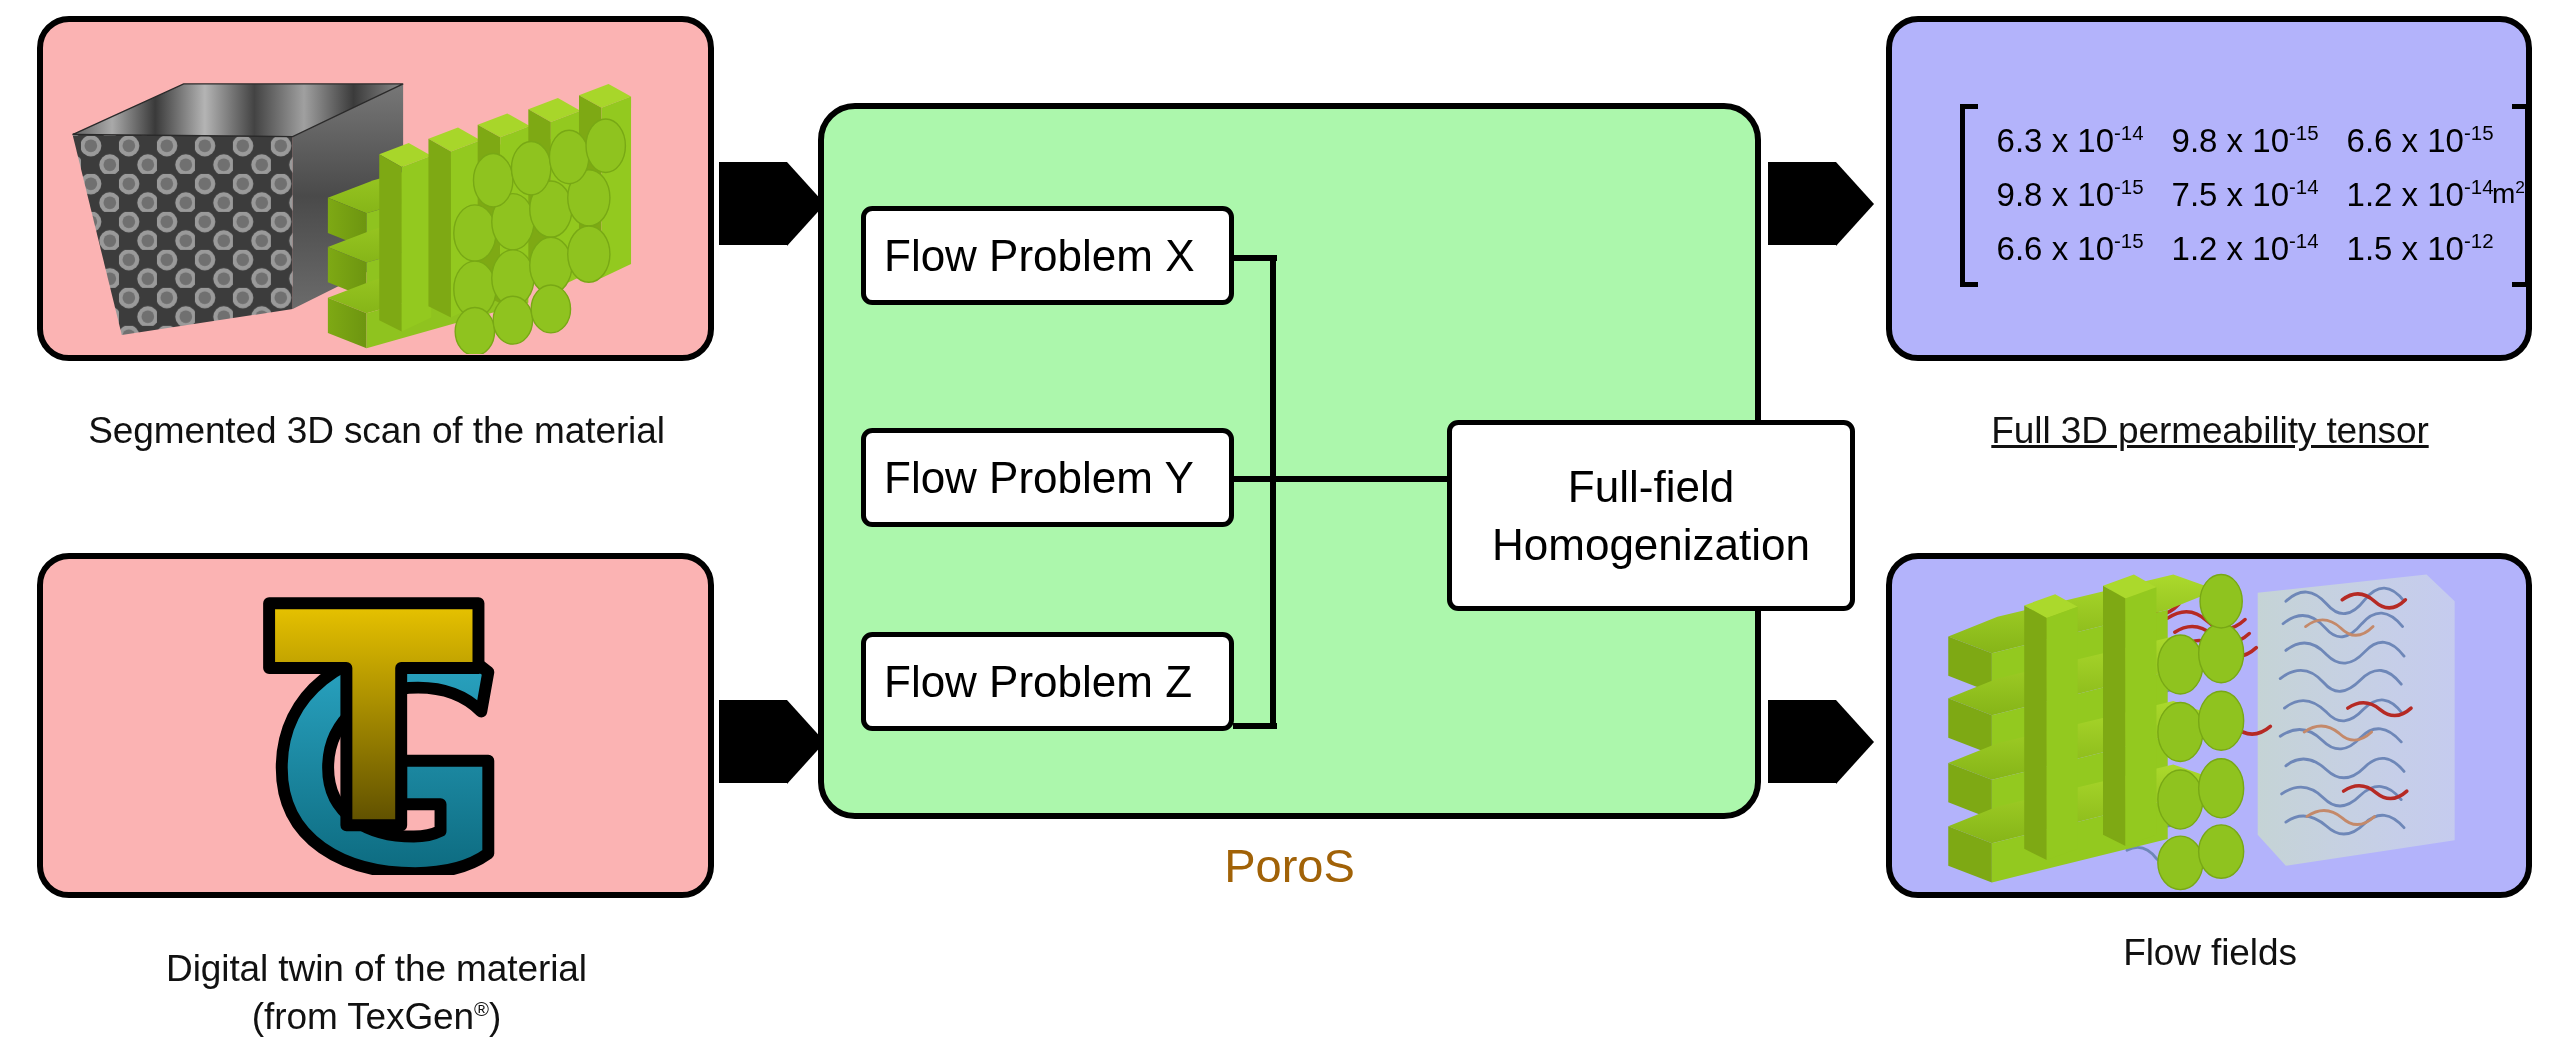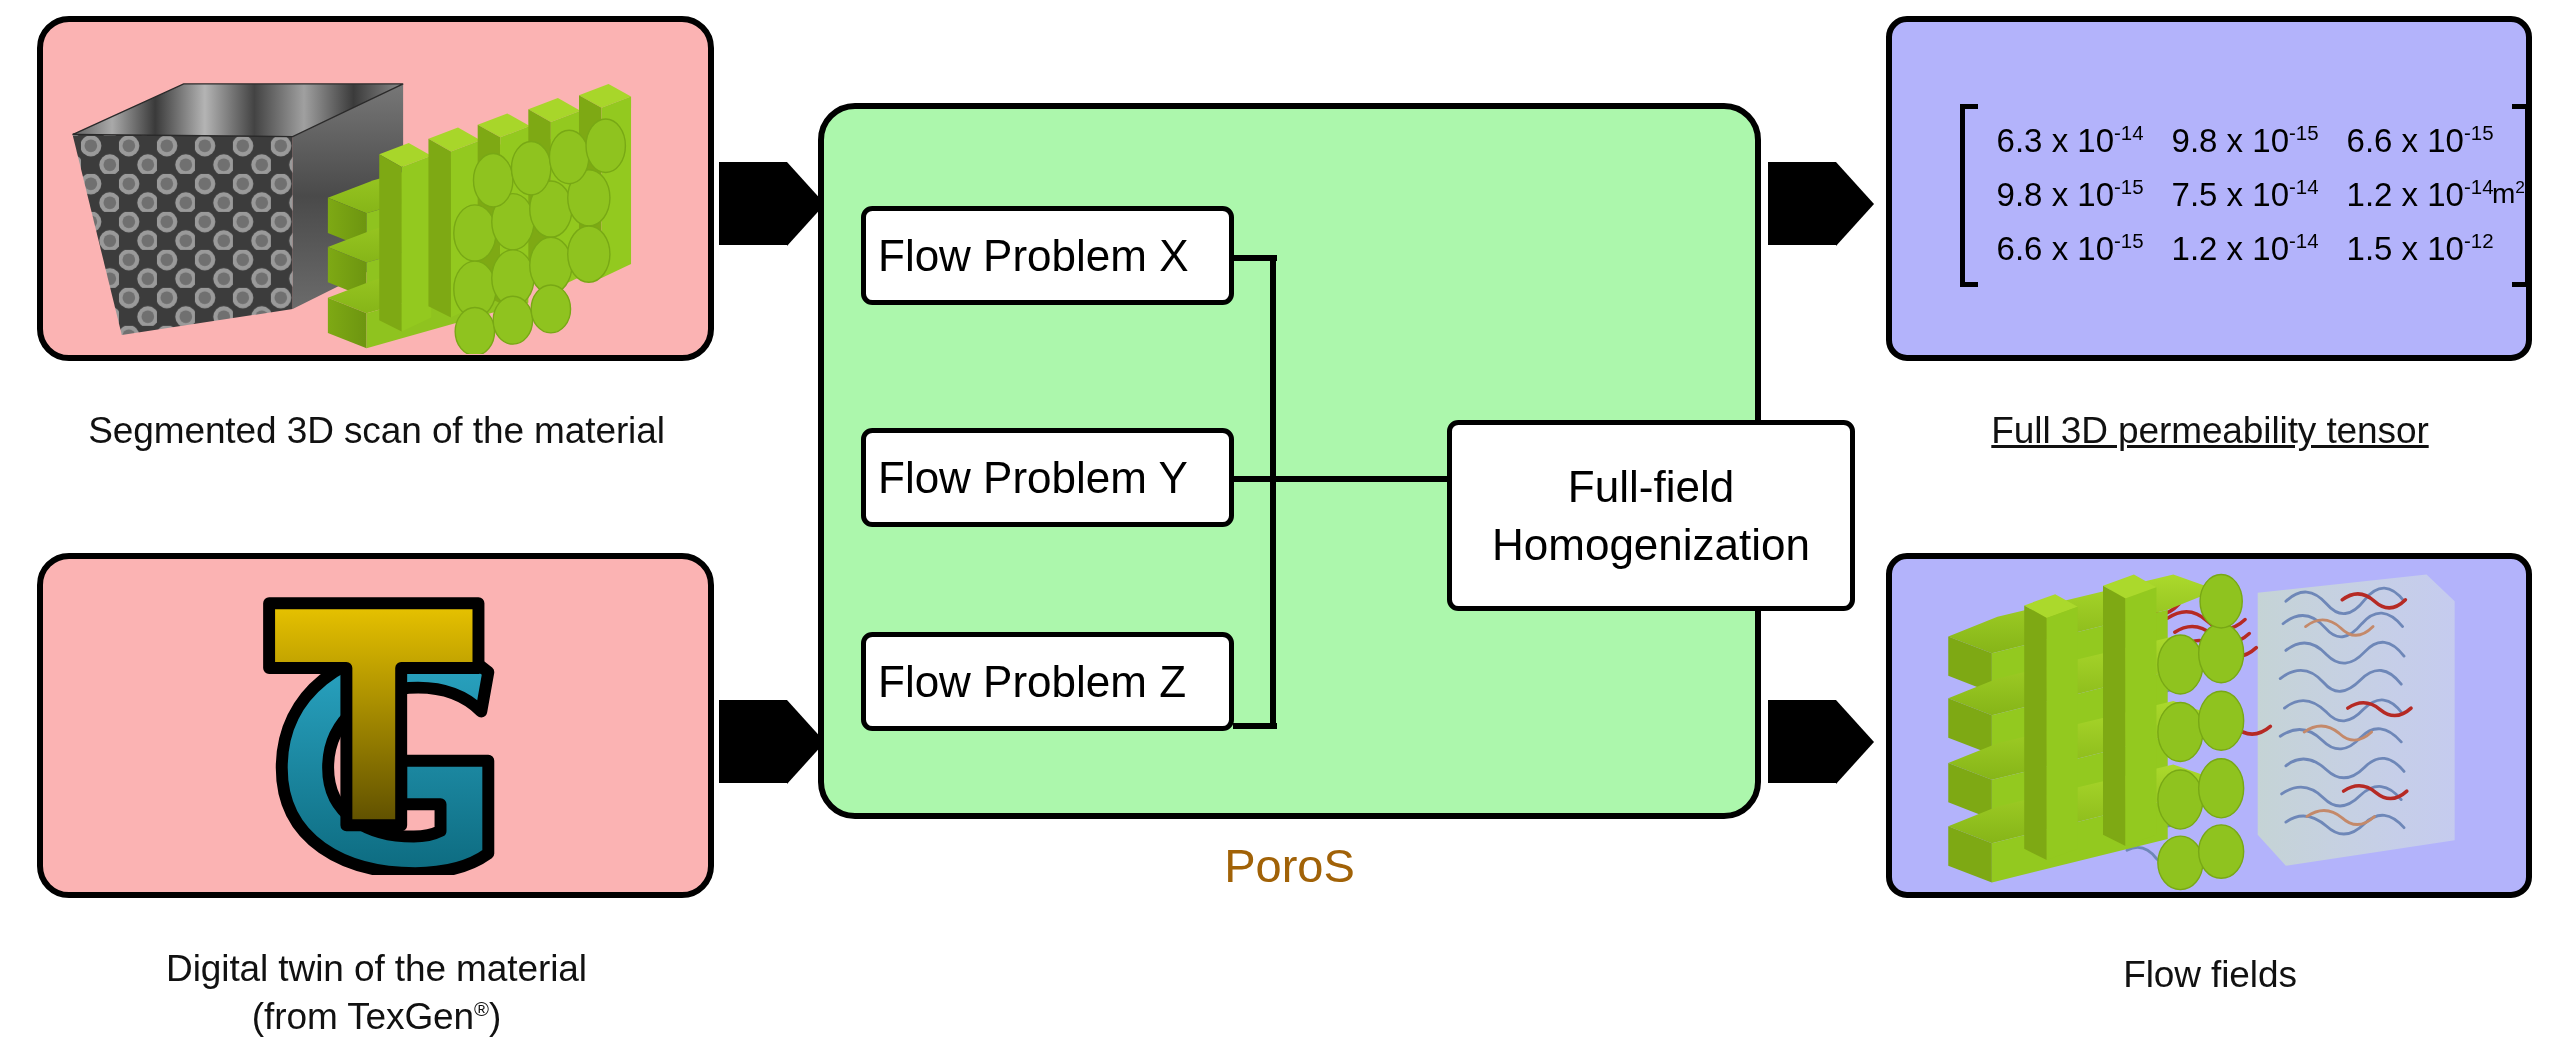--- a/index.html
+++ b/index.html
@@ -19,7 +19,7 @@
     overflow:hidden;
   }
   .panel.pink{background:#fbb3b3;}
-  .panel.purple{background:#b3b3fb;border-radius:21px;}
+  .panel.purple{background:#b3b3fb;}
   .panel.green{background:#acf7ac;border-radius:37px;}
 
   

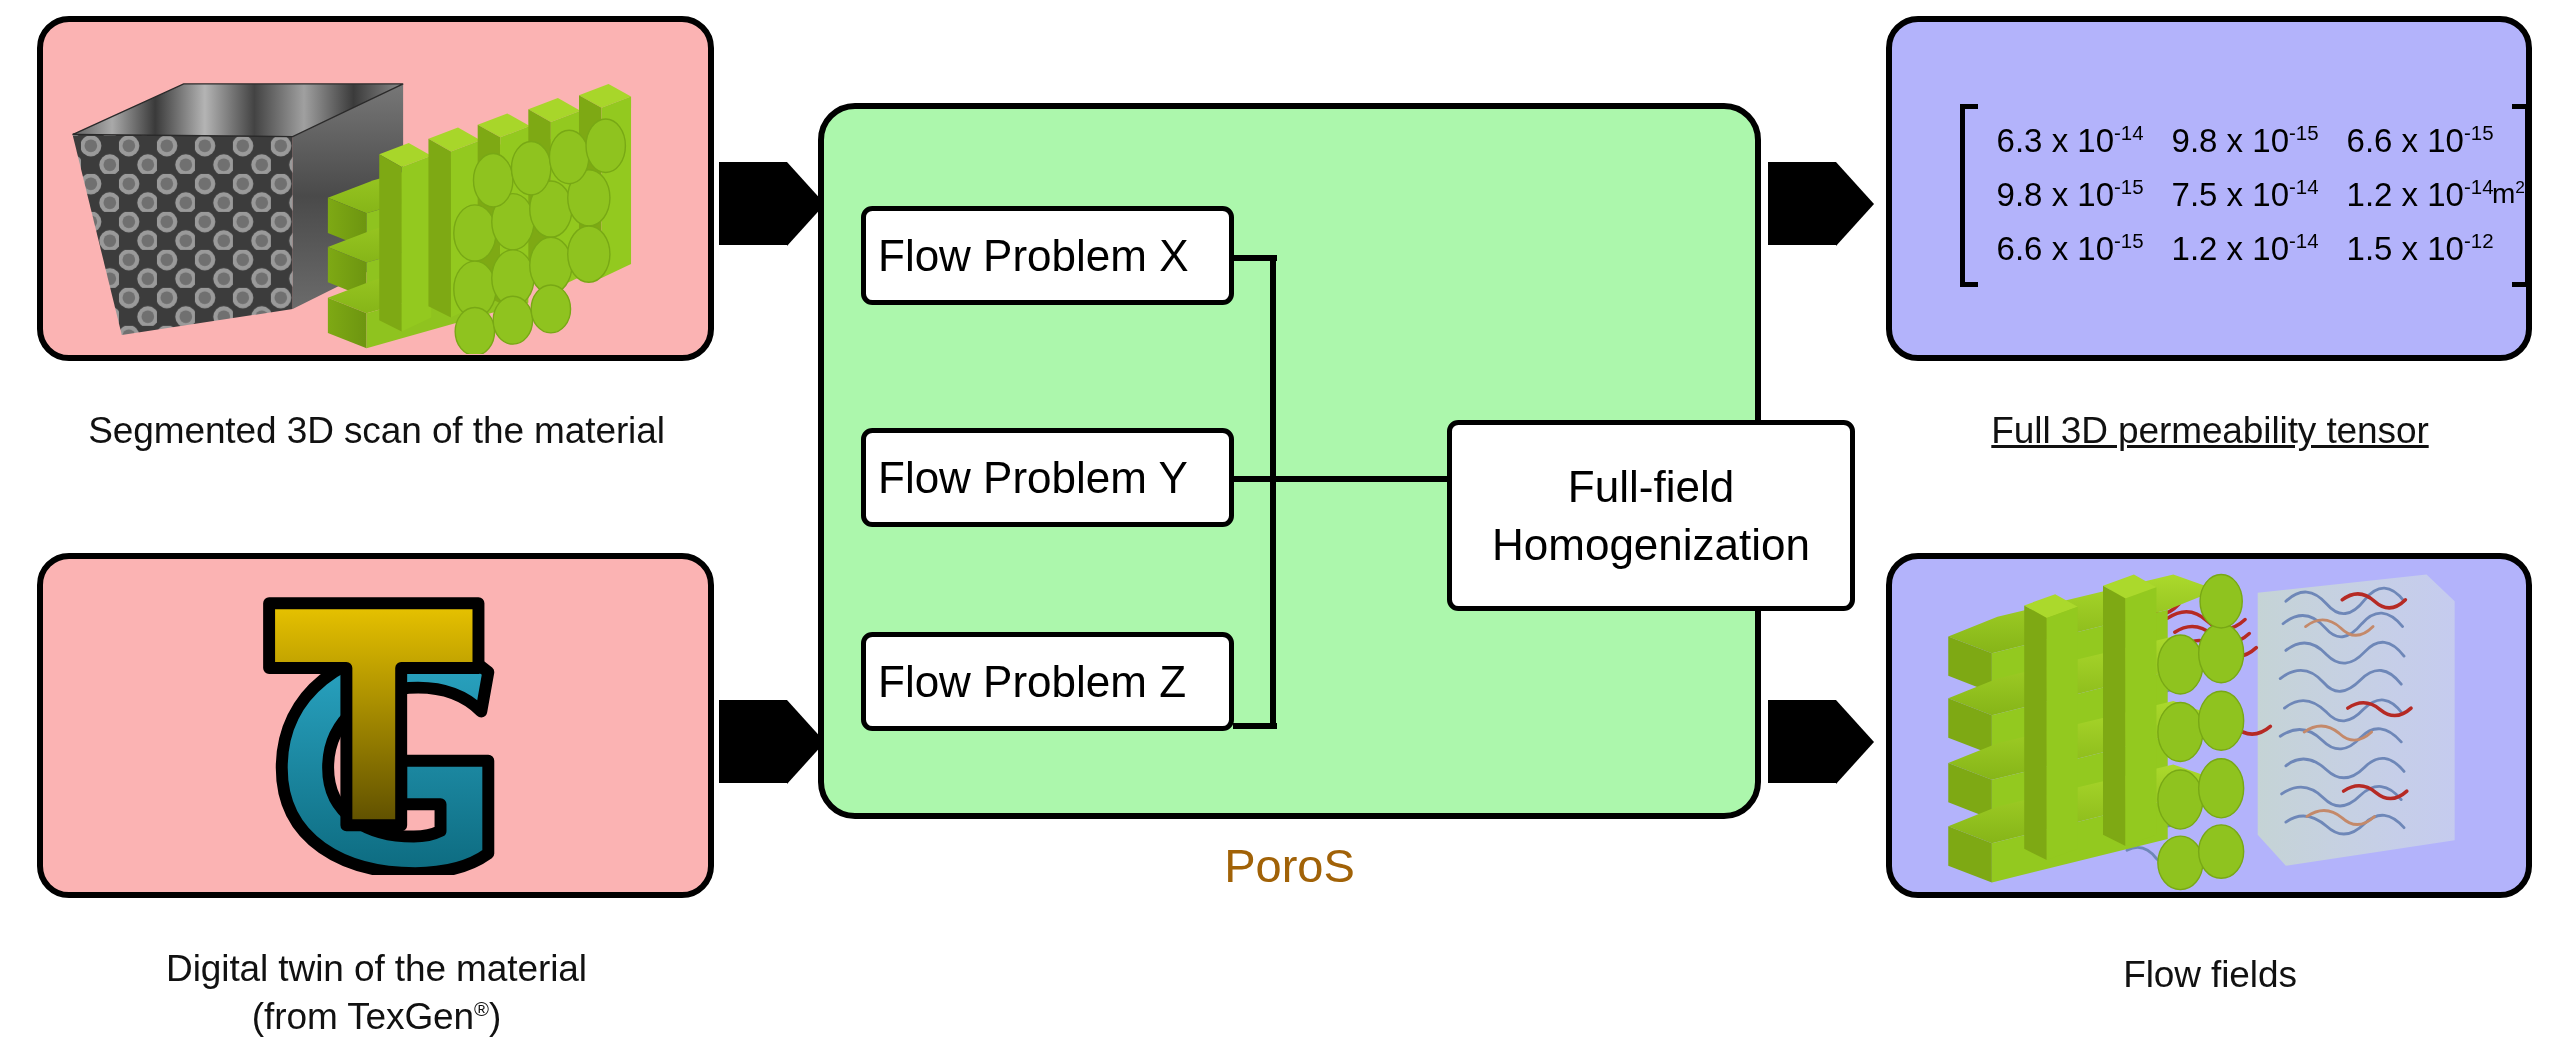--- a/index.html
+++ b/index.html
@@ -65,7 +65,7 @@
     text-align:center;
     line-height:1.30;
   }
-  .wbox.flow{justify-content:flex-start;padding-left:12px;}
+  .wbox.flow{justify-content:flex-start;padding-left:18px;}
 
   
   .conn{position:absolute;background:#000;}

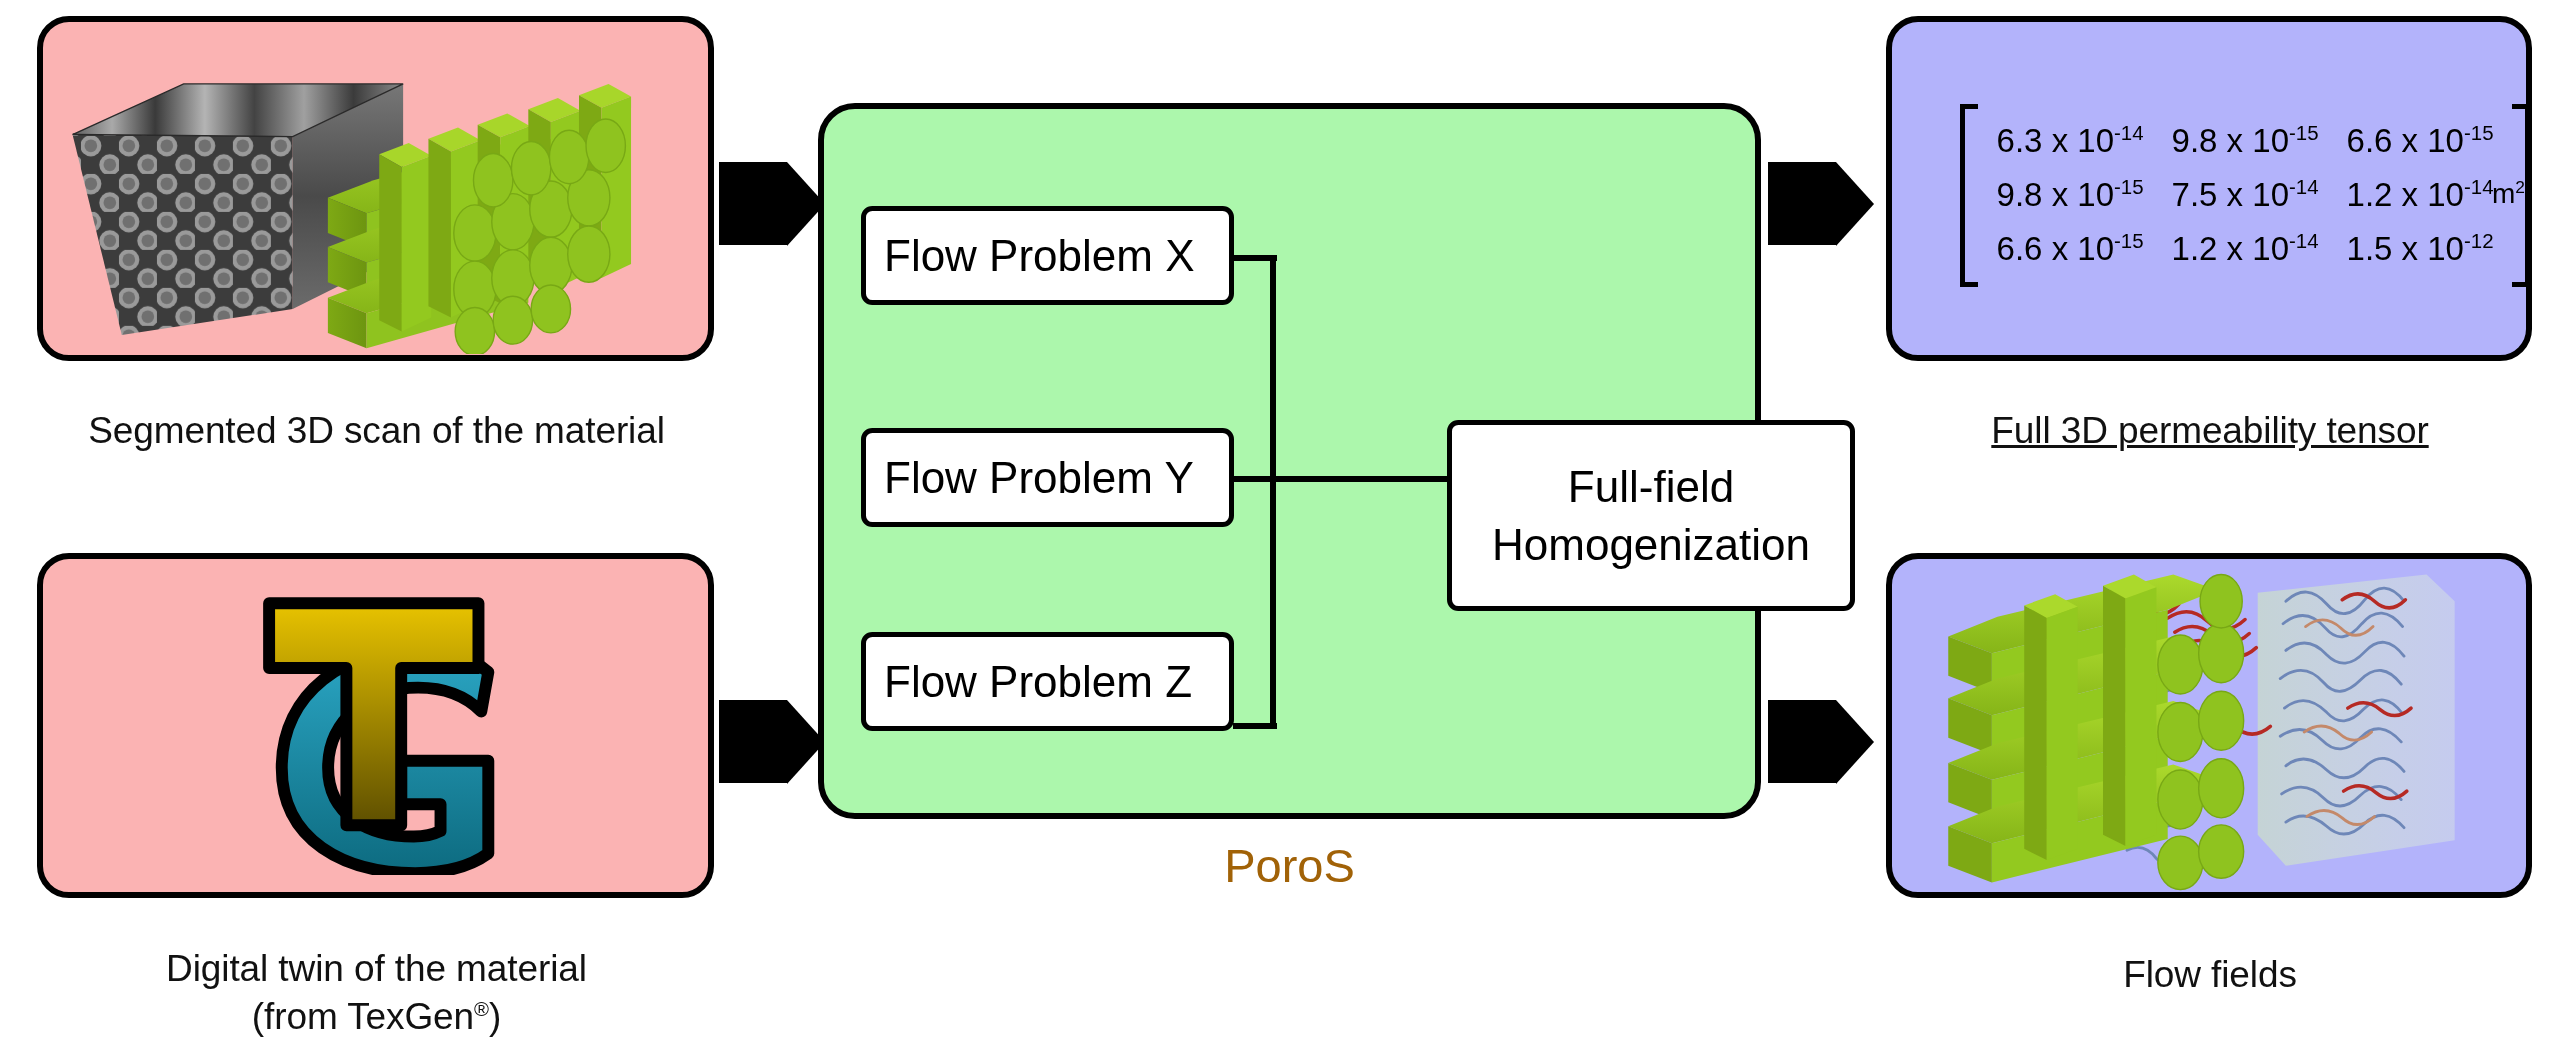--- a/index.html
+++ b/index.html
@@ -453,7 +453,7 @@
       </g>
     </svg>
   </div>
-  <div class="caption" style="left:1844px;top:951px;width:732px;">Flow fields</div>
+  <div class="caption" style="left:1844px;top:929px;width:732px;">Flow fields</div>
 
 </div>
 

